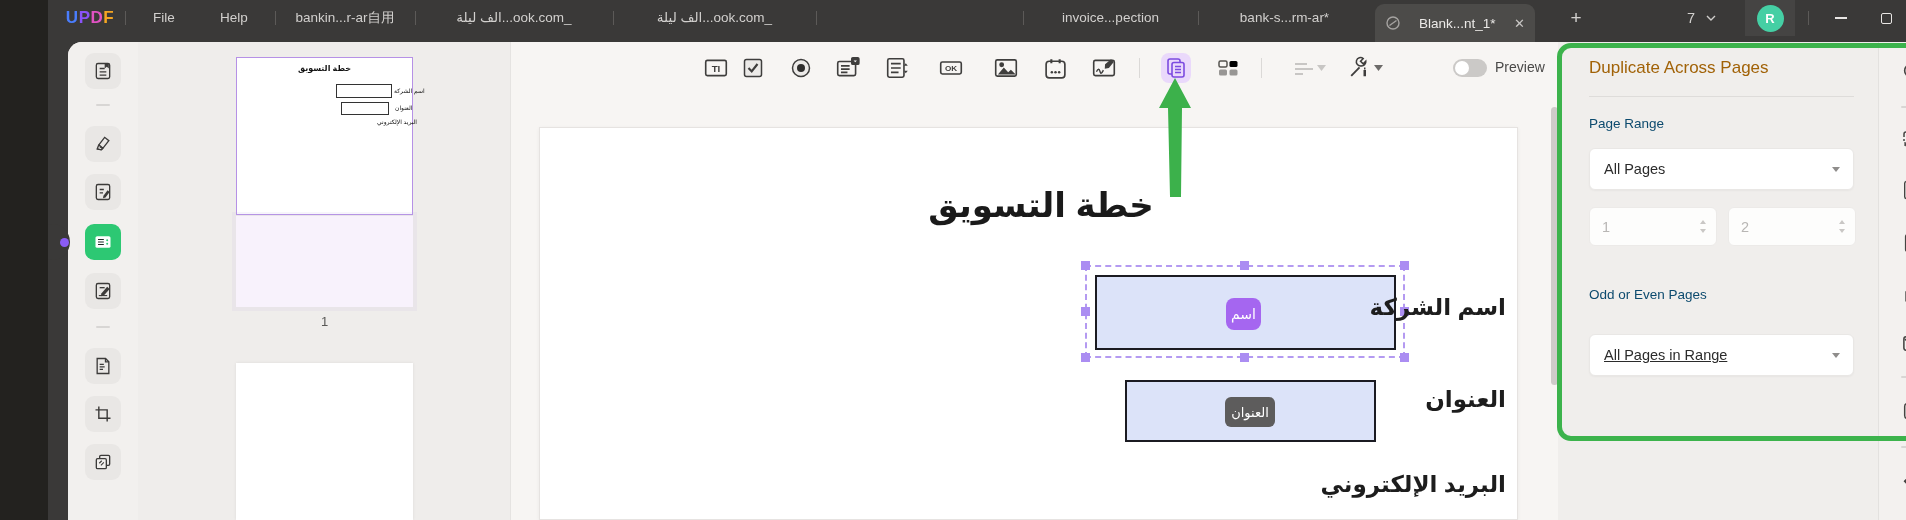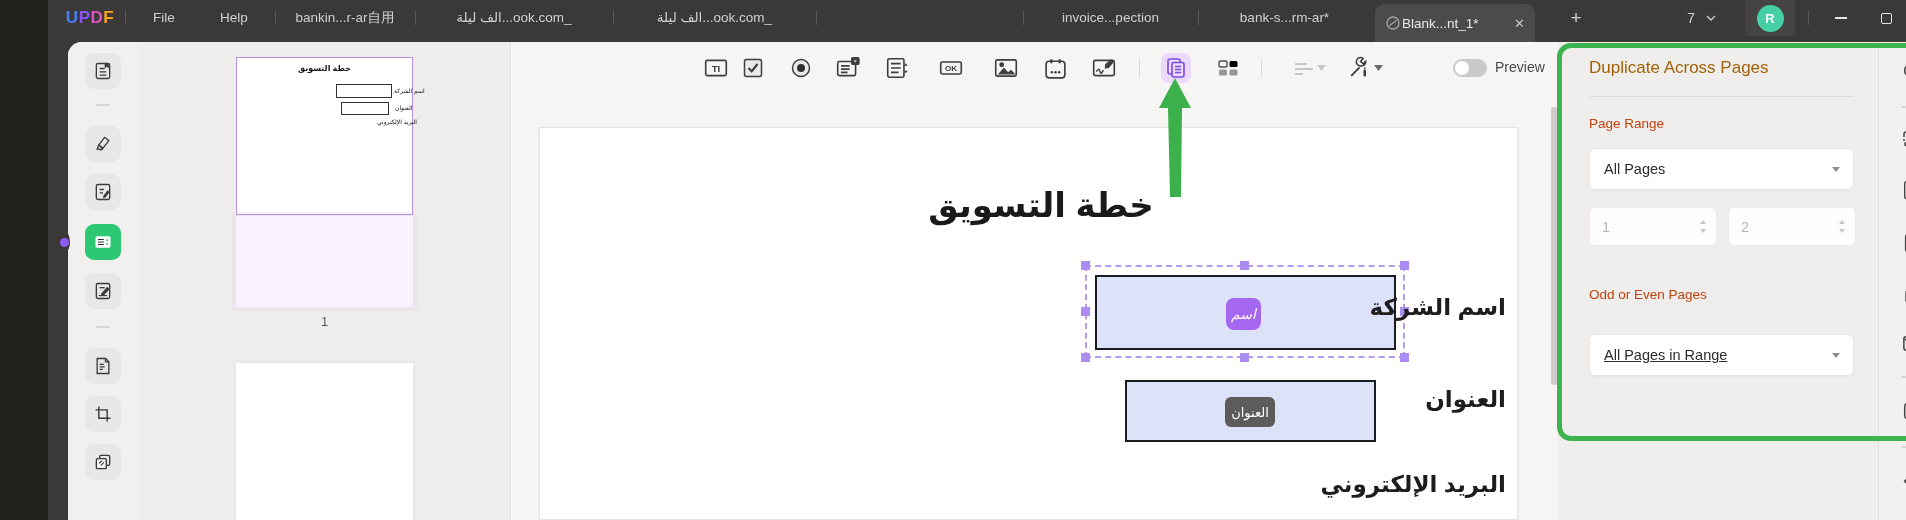--- a/index.html
+++ b/index.html
@@ -13,7 +13,7 @@
   .tb-logo{font-weight:bold;font-size:17px;letter-spacing:.5px;line-height:36px;}
   .tb-div{position:absolute;top:11px;width:1px;height:14px;background:#5c5a58;}
   .tab-cell{text-overflow:ellipsis;padding:0 10px;cursor:default;}
-  .active-tab{position:absolute;left:1327px;top:4px;width:160px;height:38px;background:#4c4b49;border-radius:9px 9px 0 0;display:flex;align-items:center;gap:1px;padding:0 10px;}
+  .active-tab{position:absolute;left:1327px;top:4px;width:160px;height:38px;background:#4c4b49;border-radius:9px 9px 0 0;display:flex;align-items:center;gap:18px;padding:0 10px;}
   .active-tab .lbl{font-size:13.5px;color:#eceae8;white-space:nowrap;overflow:hidden;text-overflow:ellipsis;flex:1;text-align:left;padding-top:0px;}
   .tab-close{color:#c9c7c5;font-size:13px;line-height:13px;}
   .win-btn{position:absolute;top:0;width:24px;height:36px;display:flex;align-items:center;justify-content:center;color:#e8e6e4;}

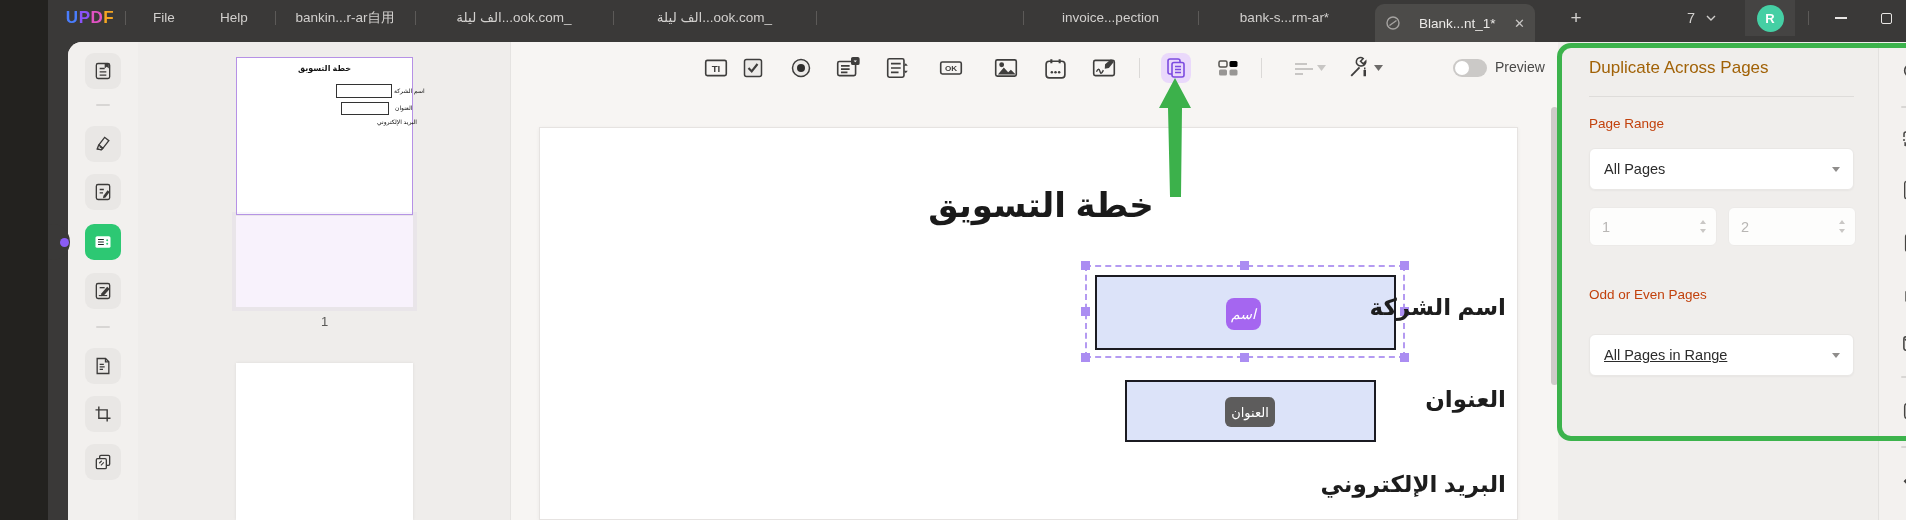--- a/index.html
+++ b/index.html
@@ -68,7 +68,7 @@
   
   .panel-title{position:absolute;left:31px;top:16px;font-size:17px;color:#a16207;}
   .panel-hr{position:absolute;left:31px;top:54px;width:265px;height:1px;background:#dedcda;}
-  .panel-lbl{position:absolute;left:31px;font-size:13.5px;color:#c2410c;}
+  .panel-lbl{position:absolute;left:31px;font-size:13.5px;color:#0c4a6e;}
   .dd{position:absolute;left:31px;width:265px;height:42px;background:#fff;border:1px solid #e9e7e5;border-radius:6px;box-shadow:0 1px 2px rgba(0,0,0,.04);display:flex;align-items:center;padding:0 14px;font-size:14.5px;color:#2b2b2b;}
   .dd .caret{position:absolute;right:13px;top:18px;width:0;height:0;border-left:4.5px solid transparent;border-right:4.5px solid transparent;border-top:5.5px solid #8f8d8b;}
   .spin{position:absolute;top:165px;width:128px;height:39px;background:#fdfdfc;border:1px solid #eceae8;border-radius:6px;display:flex;align-items:center;padding:0 12px;font-size:14.5px;color:#b8b6b4;}

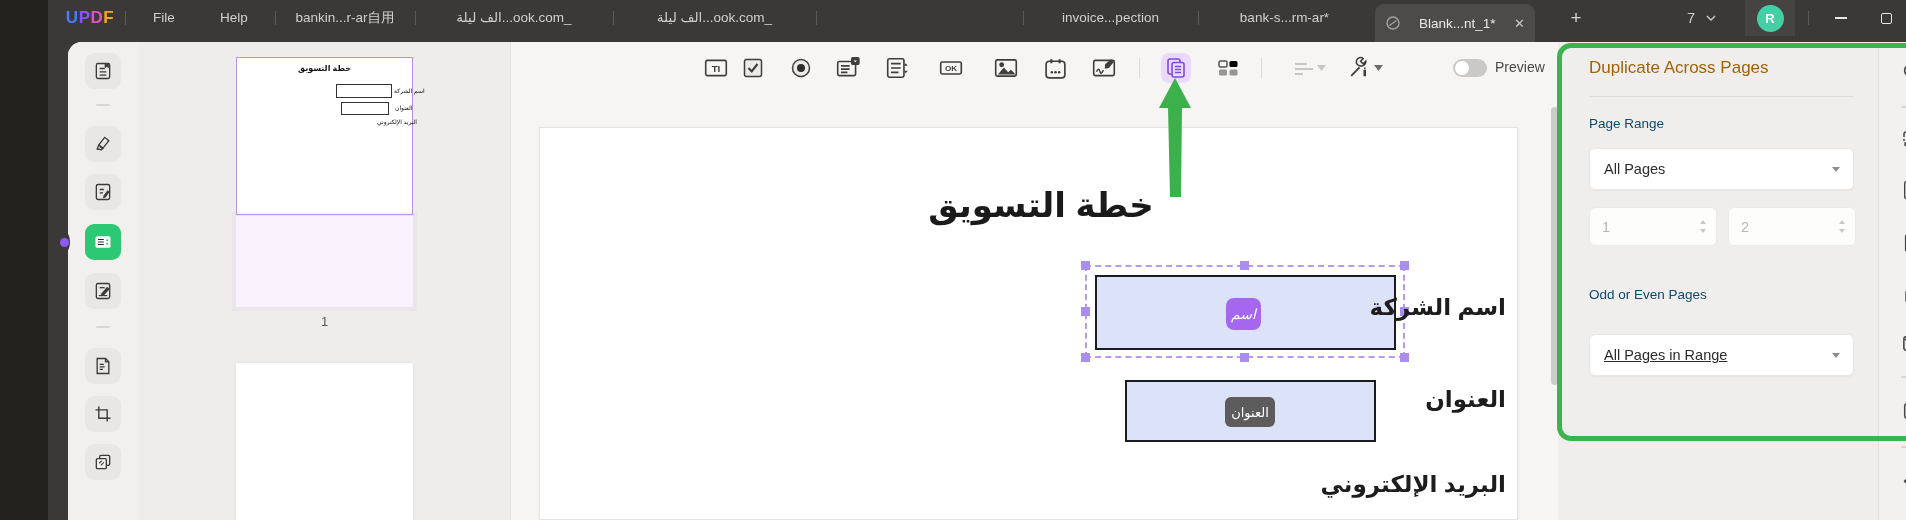--- a/index.html
+++ b/index.html
@@ -60,7 +60,7 @@
   .fld1-sel{position:absolute;left:574px;top:223px;width:320px;height:93px;border:2px dashed #b49af1;}
   .fld1{position:absolute;left:584px;top:233px;width:301px;height:75px;background:#dce3f9;border:2px solid #1b1b22;}
   .handle{position:absolute;width:9px;height:9px;background:#ab8df2;}
-  .badge1{position:absolute;left:715px;top:256px;width:35px;height:32px;background:#a566f0;border-radius:8px;color:#fff;font-size:14px;display:flex;align-items:center;justify-content:center;direction:rtl;font-style:italic;}
+  .badge1{position:absolute;left:715px;top:256px;width:35px;height:32px;background:#a566f0;border-radius:8px;color:#fff;font-size:14px;display:flex;align-items:center;justify-content:center;direction:rtl;}
   .fld2{position:absolute;left:614px;top:338px;width:251px;height:62px;background:#dce3f9;border:2px solid #1b1b22;}
   .badge2{position:absolute;left:714px;top:355px;width:50px;height:30px;background:#5d5c5c;border-radius:6px;color:#fff;font-size:13px;display:flex;align-items:center;justify-content:center;direction:rtl;}
   .canvas-scroll{position:absolute;left:1040px;top:65px;width:7px;height:278px;border-radius:4px;background:#cecbc9;}

